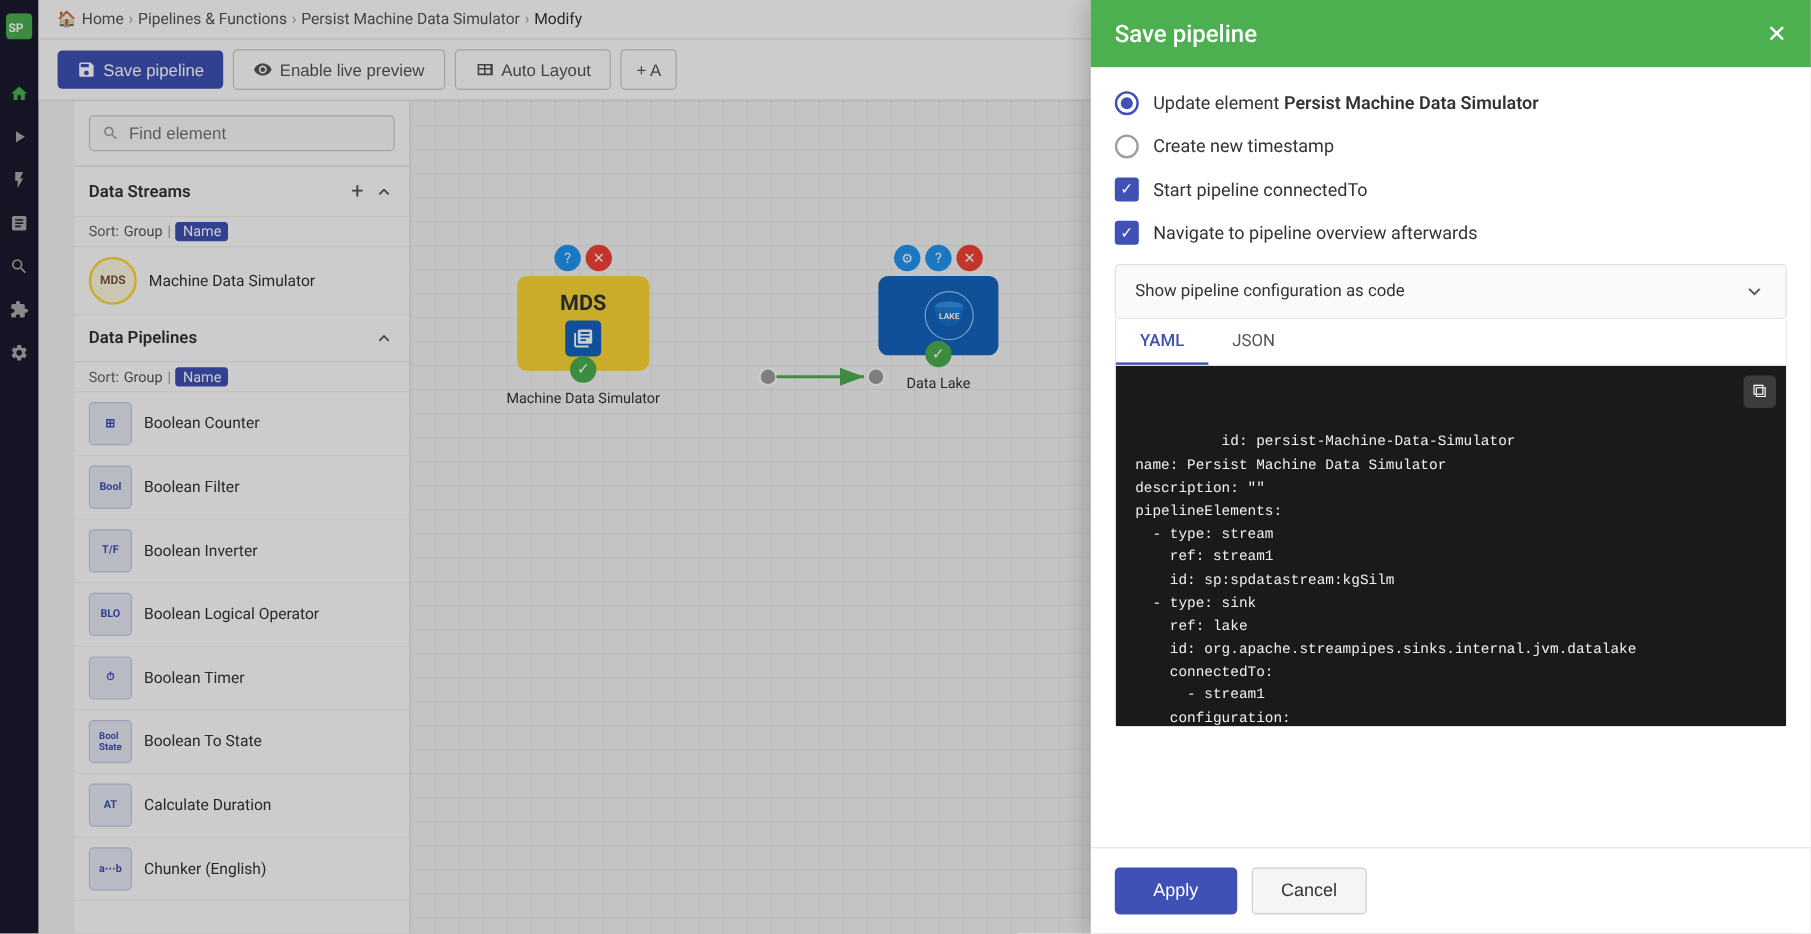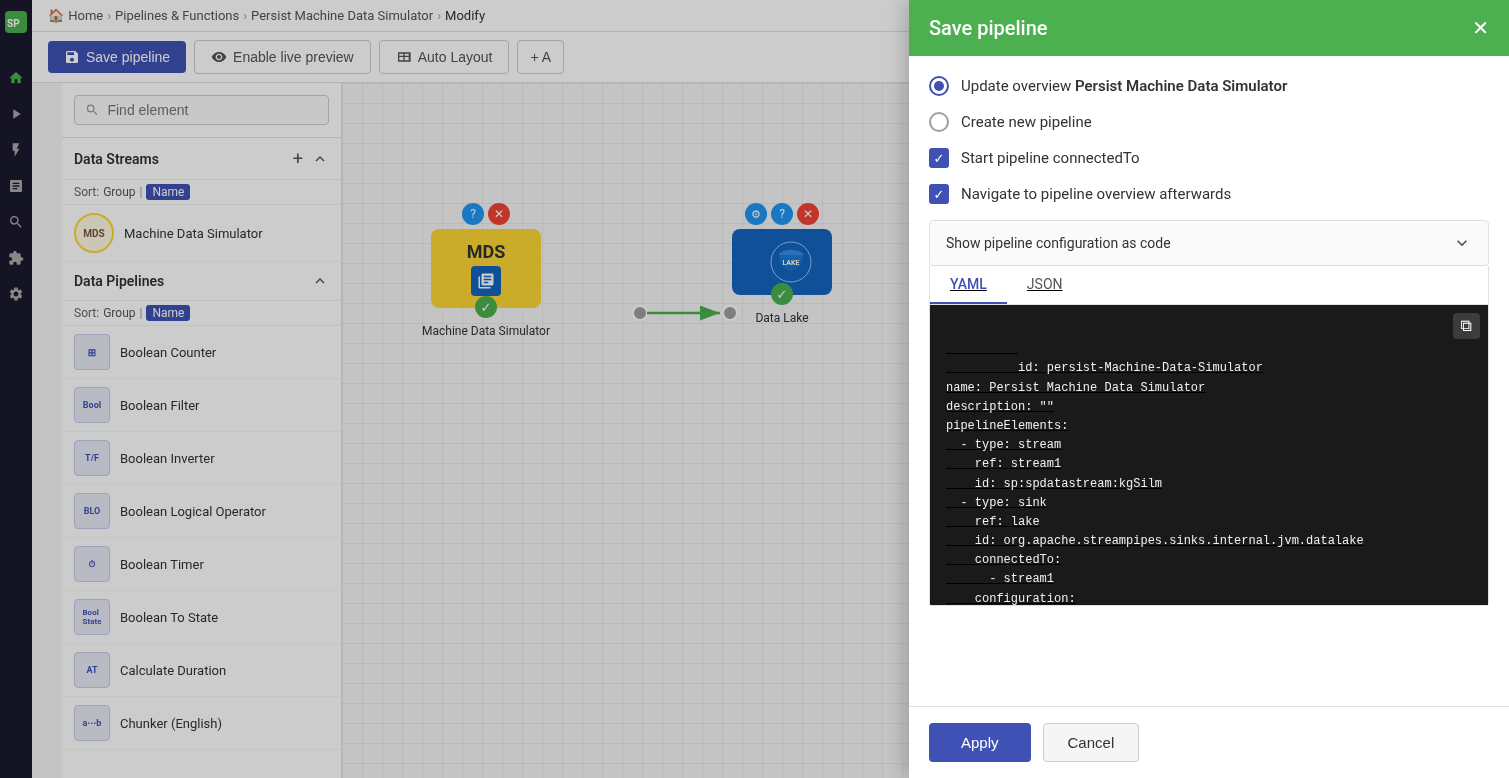--- a/index.html
+++ b/index.html
@@ -750,7 +750,7 @@
     <div class="radio-option">
       <div class="radio-circle selected"></div>
       <span class="label">
-        <span>Update overview</span> <strong>Persist Machine Data Simulator</strong>
+        <span>Update element</span> <strong>Persist Machine Data Simulator</strong>
       </span>
     </div>
 

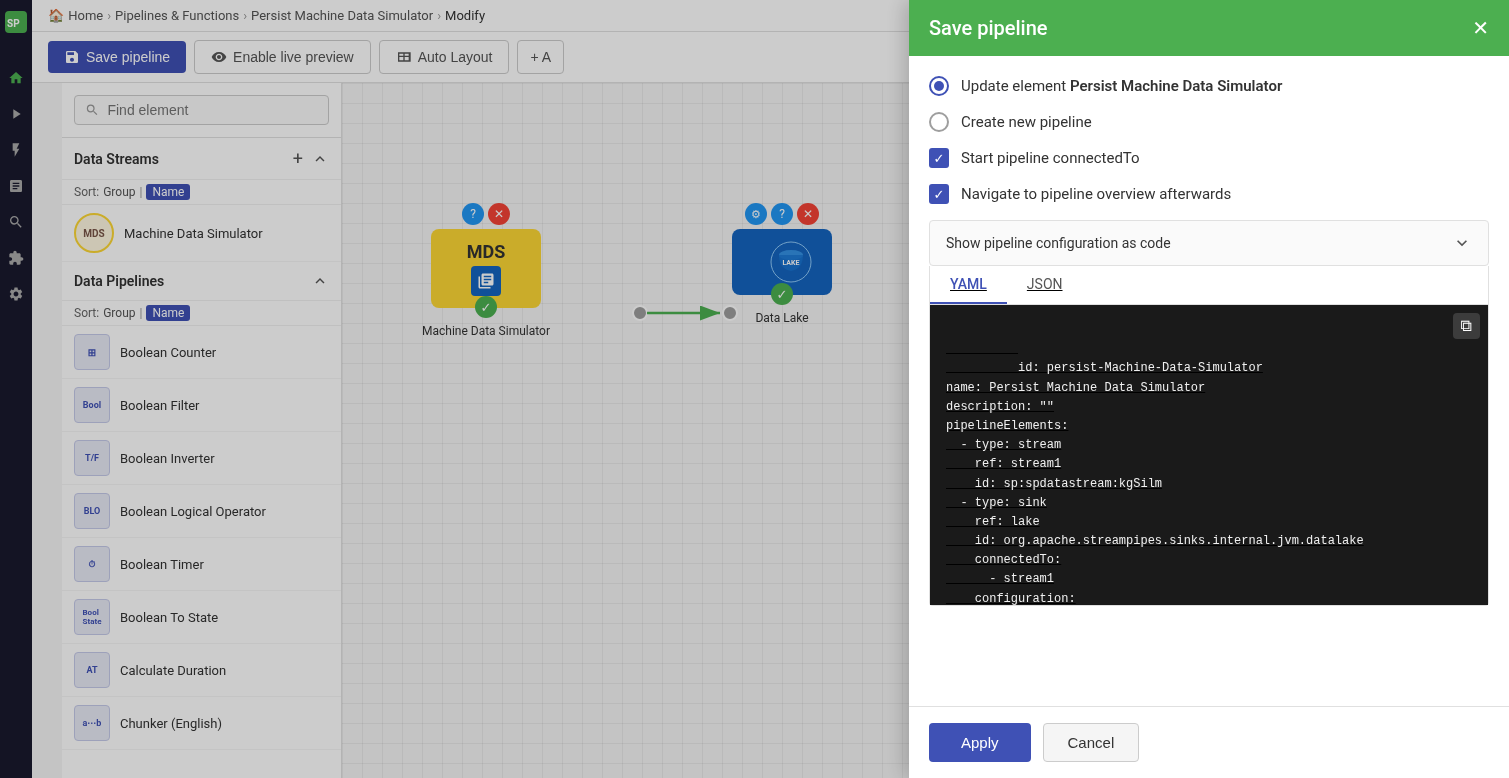--- a/index.html
+++ b/index.html
@@ -756,7 +756,7 @@
 
     <div class="radio-option">
       <div class="radio-circle unselected"></div>
-      <span class="label">Create new pipeline</span>
+      <span class="label">Create new timestamp</span>
     </div>
 
     <div class="checkbox-option">

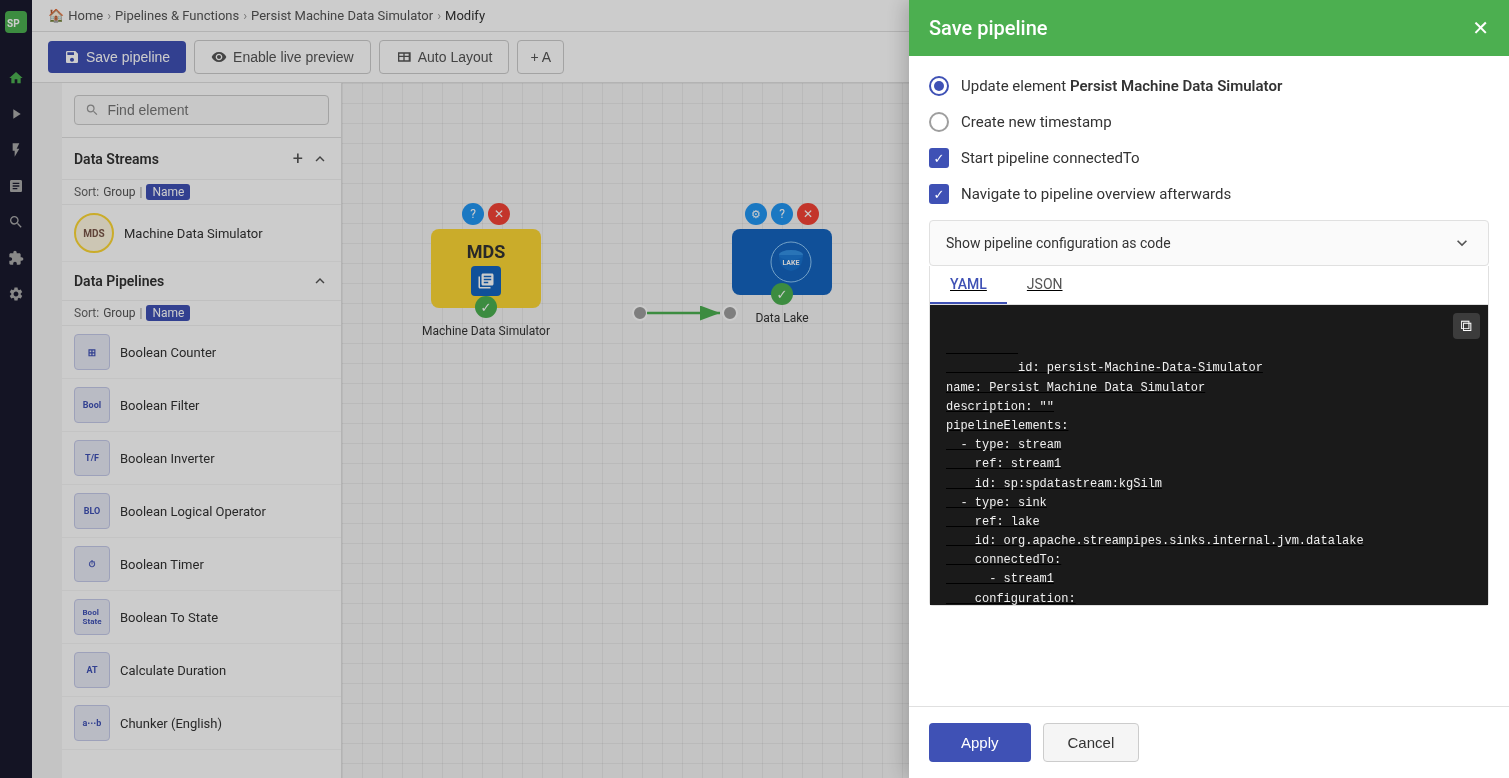--- a/index.html
+++ b/index.html
@@ -416,7 +416,6 @@
       border: 1px solid #e0e0e0;
       border-top: none;
       border-radius: 0 0 4px 4px;
-      text-decoration: underline;
     }
 
     

